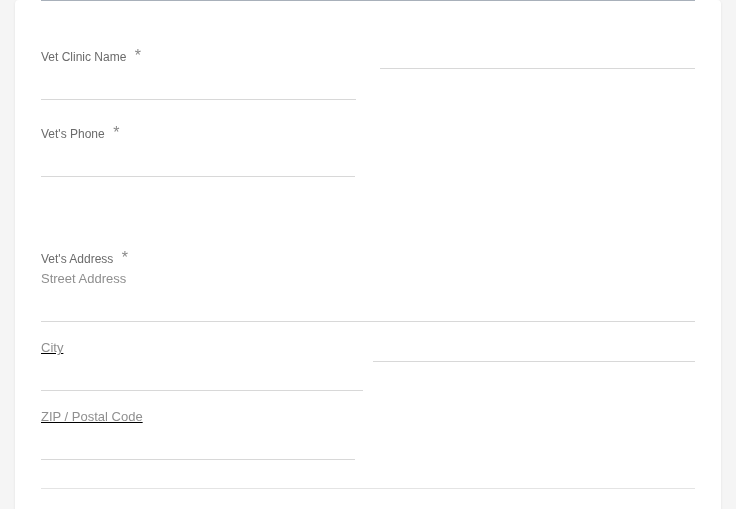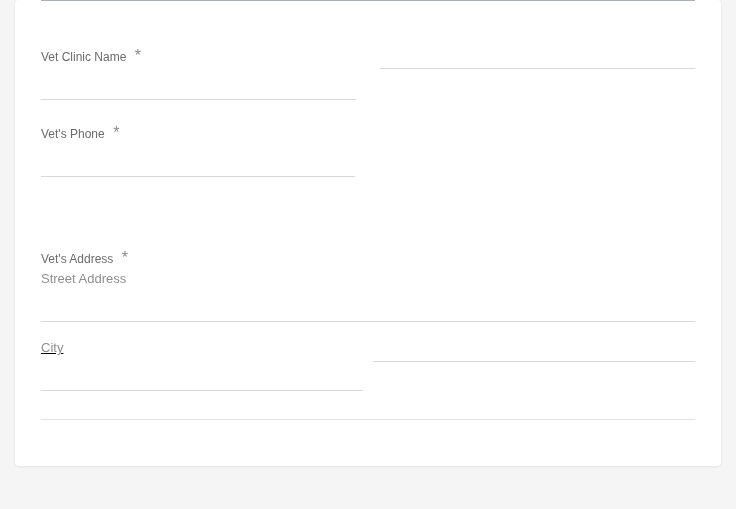--- a/index.html
+++ b/index.html
@@ -141,6 +141,12 @@
       </div>
     </div>
 
+    <div class="address-row">
+      <div class="address-col field" style="flex:0 0 48%;">
+        <span class="sub-label">ZIP / Postal Code</span>
+        <input type="text" class="input-line" style="">
+      </div>
+    </div>
   </div>
 
   <hr class="hr-bottom">

